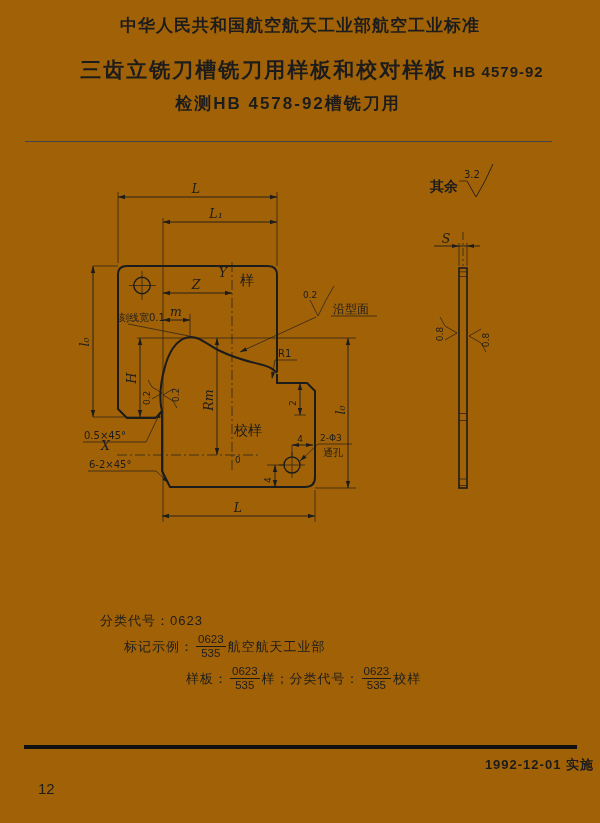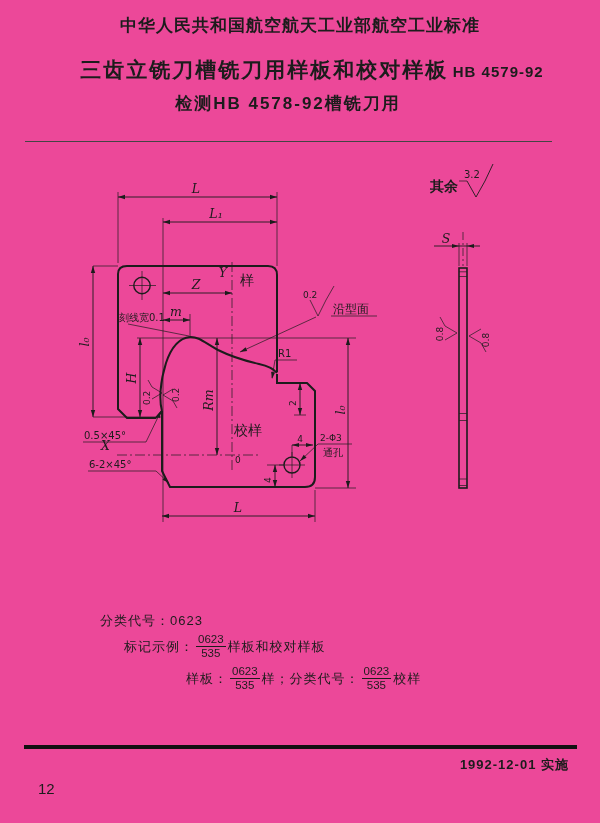--- a/index.html
+++ b/index.html
@@ -4,7 +4,7 @@
 <style>
   html,body{margin:0;padding:0;}
   body{background:#d8d8d4;font-family:"Liberation Sans", sans-serif;}
-  .page{position:relative;width:600px;height:823px;margin:0 auto;background:#ec4899;color:#1c1c1c;overflow:hidden;}
+  .page{position:relative;width:600px;height:823px;margin:0 auto;background:#a16207;color:#1c1c1c;overflow:hidden;}
   .hdr1{position:absolute;top:14px;left:0;right:0;text-align:center;font-size:17px;font-weight:bold;letter-spacing:1px;}
   .hdr2{position:absolute;top:56px;left:0;right:0;text-align:center;transform:translateX(12px);white-space:nowrap;}
   .hdr2 .t{font-size:21px;font-weight:bold;letter-spacing:2px;text-align:right;}

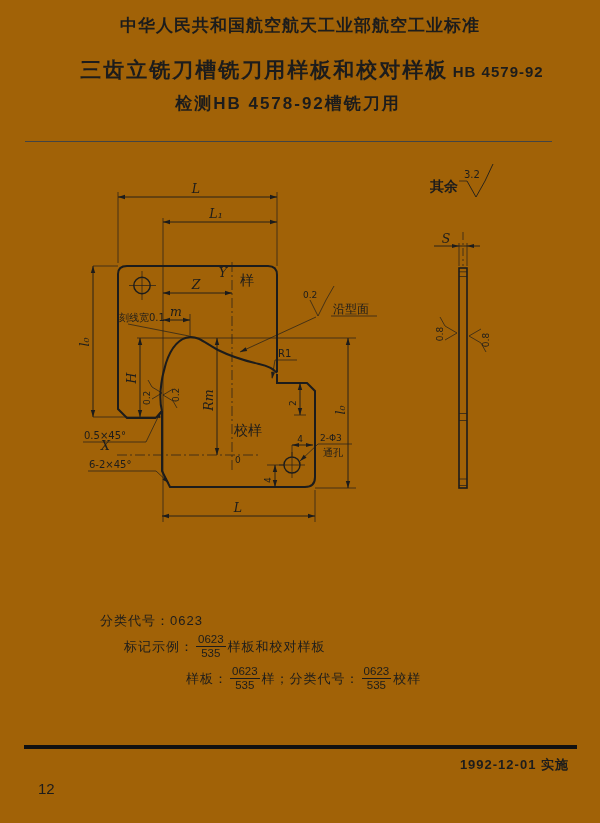--- a/index.html
+++ b/index.html
@@ -221,7 +221,7 @@
       <span class="num">0623</span>
       <span class="den">535</span>
     </span>
-    <span>样板和校对样板</span>
+    <span>航空航天工业部</span>
   </div>
   <div class="cls frow" style="left:186px;top:665px;">
     <span>样板：</span>

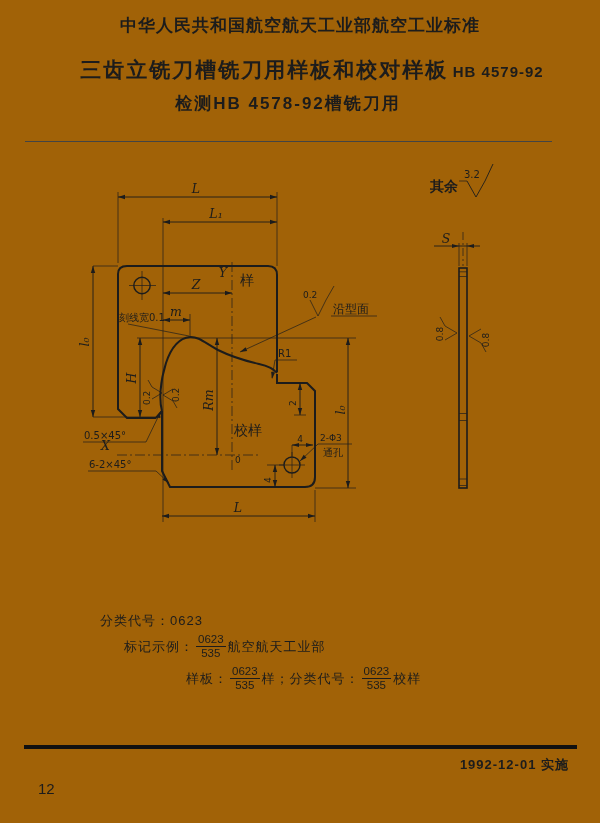--- a/index.html
+++ b/index.html
@@ -29,7 +29,7 @@
   .frac .num{border-bottom:1.2px solid #1c1c1c;padding:0 2px;}
   .frule{position:absolute;top:745px;left:24px;width:553px;height:4px;background:#111;}
   .f1{position:absolute;top:756px;left:24px;font-size:13px;font-weight:bold;letter-spacing:1px;}
-  .f2{position:absolute;top:756px;right:31px;font-size:13px;font-weight:bold;letter-spacing:1px;}
+  .f2{position:absolute;top:756px;right:6px;font-size:13px;font-weight:bold;letter-spacing:1px;}
   .pg{position:absolute;top:780px;left:38px;font-size:15px;}
 </style>
 </head>

